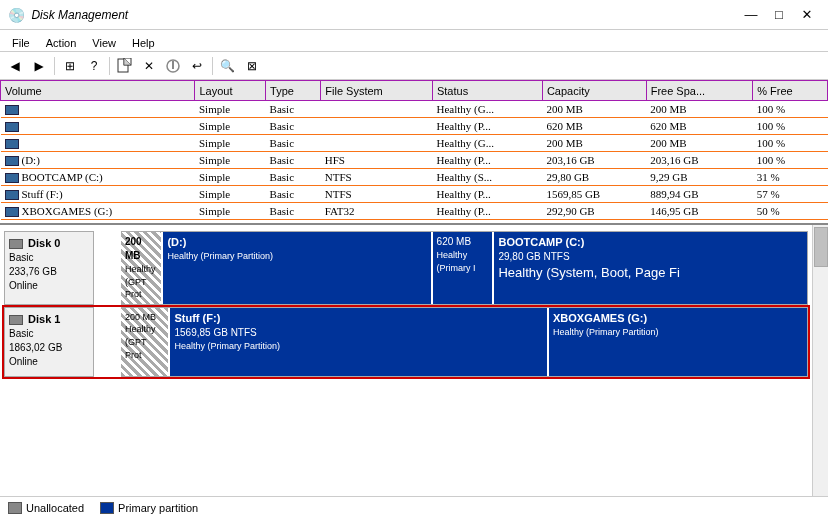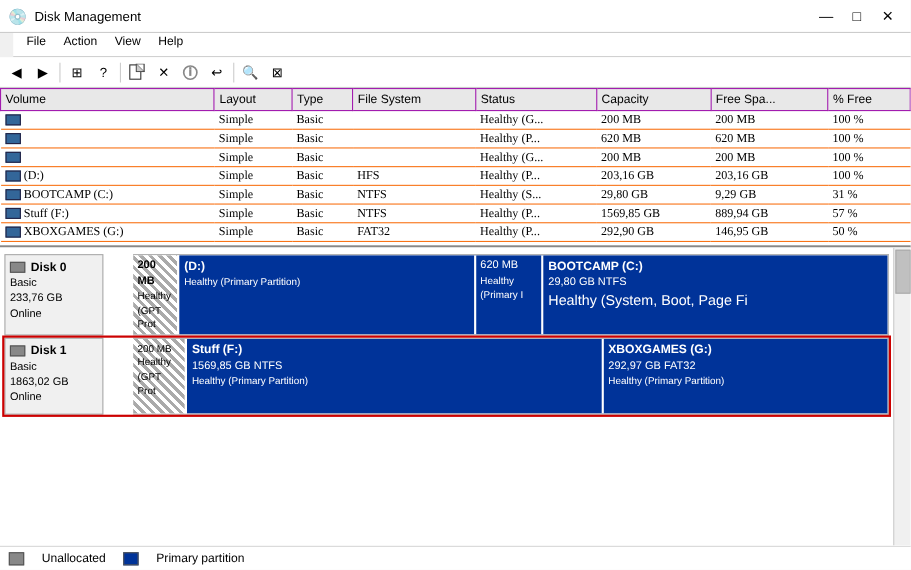--- a/index.html
+++ b/index.html
@@ -15,7 +15,7 @@
       padding: 0 8px;
       gap: 6px;
     }
-    .title-bar-text { font-size: 12px; font-weight: normal; flex: 1; }
+    .title-bar-text { font-size: 12px; font-weight: normal; flex: 1; font-style: italic; }
     .title-bar-controls { display: flex; gap: 2px; }
     .title-btn {
       width: 26px; height: 20px;

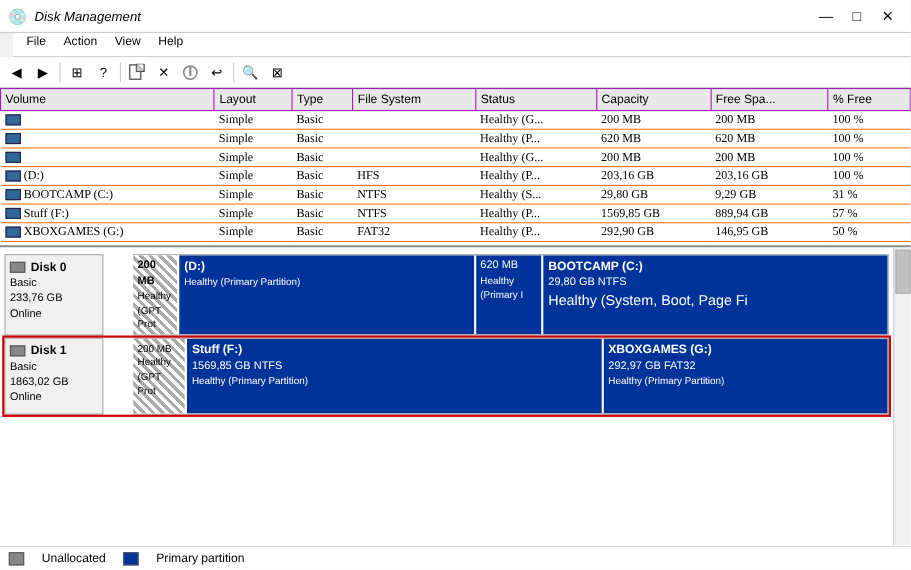--- a/index.html
+++ b/index.html
@@ -29,9 +29,8 @@
       border-bottom: 1px solid #ccc;
       height: 22px;
       display: flex;
-      align-items: flex-start;
+      align-items: flex-end;
       padding: 0 4px;
-      margin-left: 12px;
     }
     .menu-item {
       padding: 2px 8px;

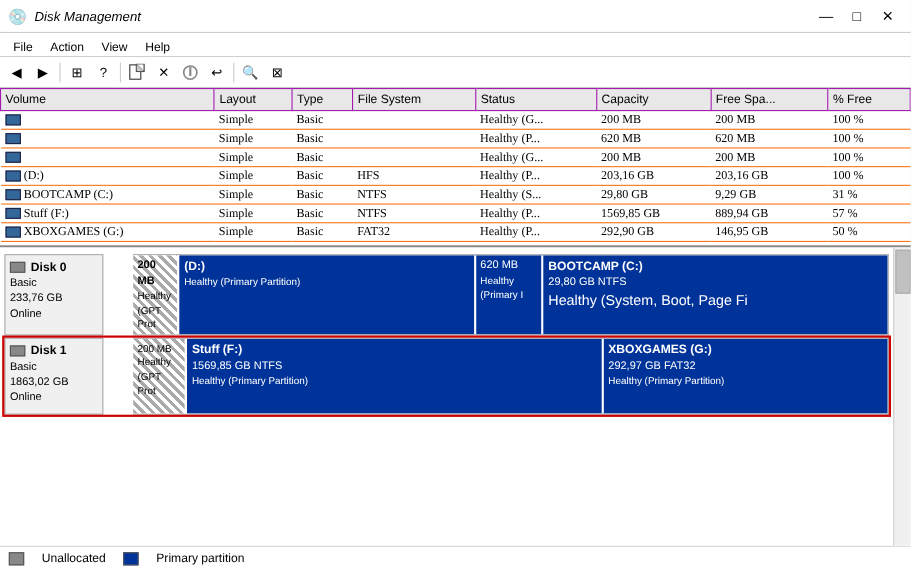--- a/index.html
+++ b/index.html
@@ -387,7 +387,6 @@
             </div>
             <div class="partition primary" style="flex: 38 0 0px;">
               <div class="part-name">XBOXGAMES (G:)</div>
-      <div class="part-size">292,97 GB FAT32</div>
       <div class="part-status" style="font-size:9px">Healthy (Primary Partition)</div>
             </div>
           </div>

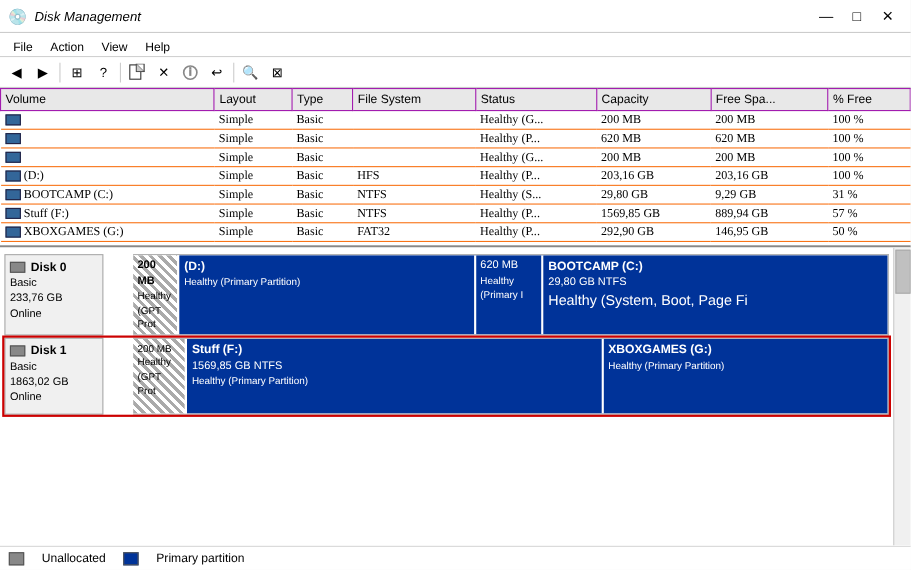--- a/index.html
+++ b/index.html
@@ -189,7 +189,7 @@
       gap: 16px;
       font-size: 11px;
     }
-    .legend-item { display: flex; align-items: flex-start; gap: 16px; }
+    .legend-item { display: flex; align-items: flex-start; gap: 4px; }
     .legend-box { width: 14px; height: 12px; border: 1px solid #555; }
     .legend-box.unalloc { background: #888; }
     .legend-box.primary { background: #003399; }

